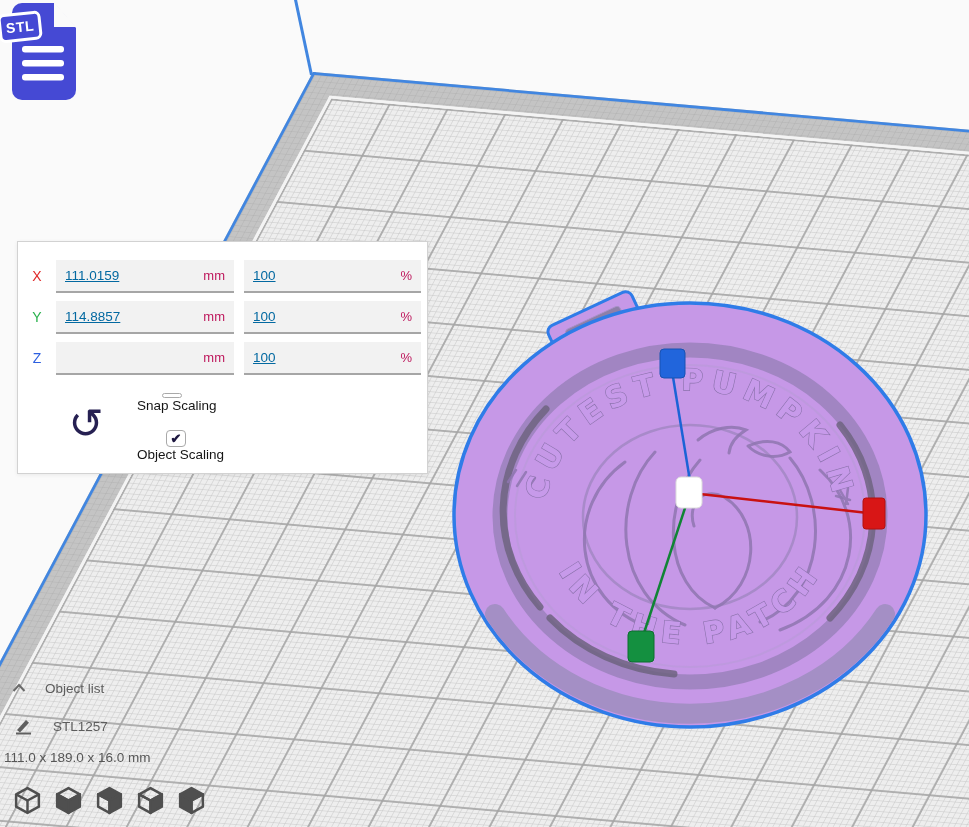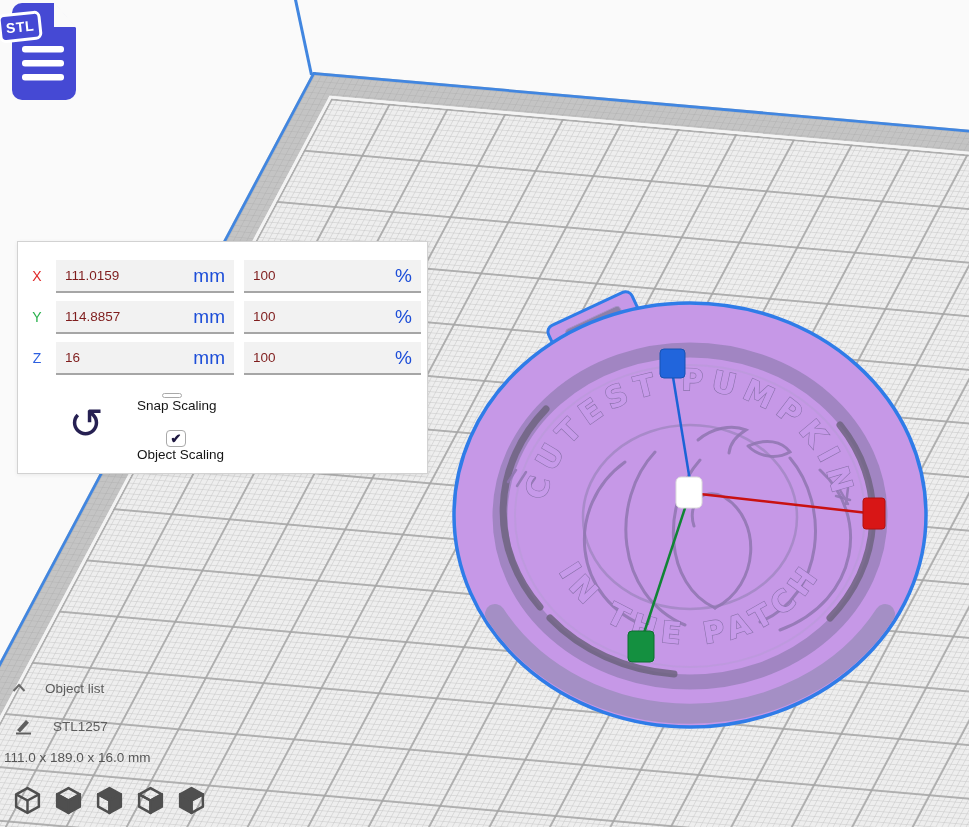--- a/index.html
+++ b/index.html
@@ -56,8 +56,8 @@
   .field.mm{left:28px;width:178px;}
   .field.pct{left:216px;width:177px;}
   .field input{border:0;background:transparent;outline:none;height:31px;
-               font-size:13.5px;color:#7f1d1d;padding:0 0 0 9px;width:120px;
-               font-family:"Liberation Sans",sans-serif;}
+               font-size:13.5px;color:#0369a1;padding:0 0 0 9px;width:120px;
+               font-family:"Liberation Sans",sans-serif;text-decoration:underline;}
   .unit{position:absolute;right:9px;top:0;line-height:31px;color:#1d4ed8;font-size:19px;}
   .reset-btn{position:absolute;left:46px;top:160px;width:44px;height:48px;
              font-size:42px;color:#262052;line-height:44px;text-align:center;cursor:pointer;}

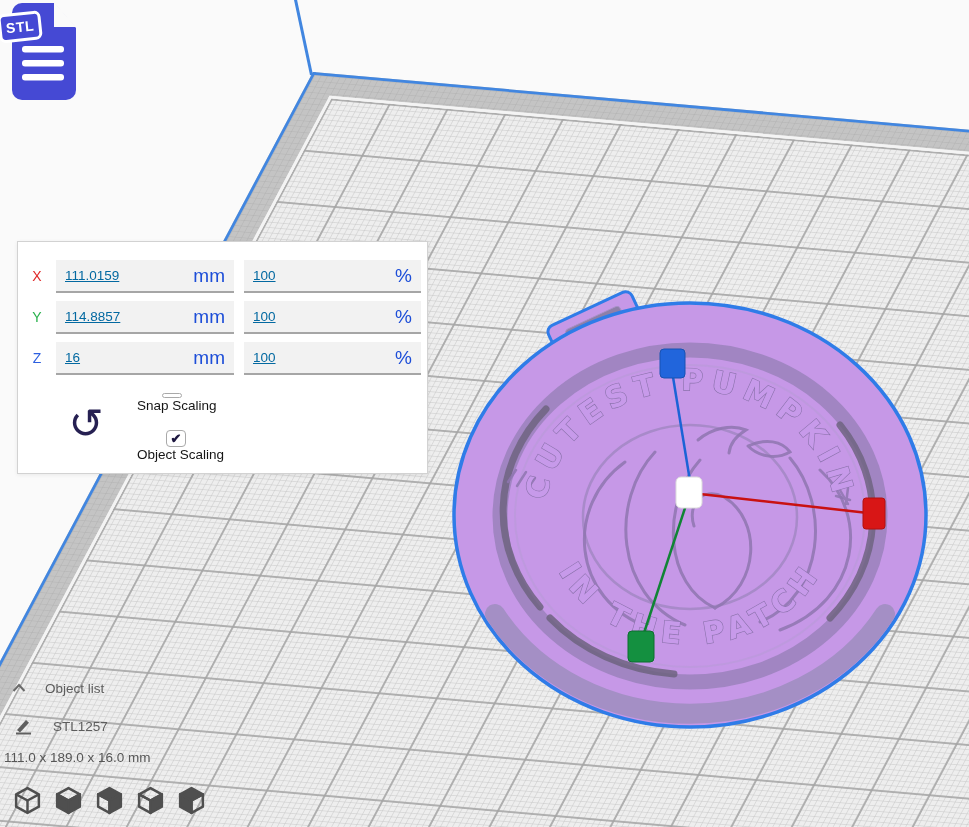--- a/index.html
+++ b/index.html
@@ -58,7 +58,7 @@
   .field input{border:0;background:transparent;outline:none;height:31px;
                font-size:13.5px;color:#0369a1;padding:0 0 0 9px;width:120px;
                font-family:"Liberation Sans",sans-serif;text-decoration:underline;}
-  .unit{position:absolute;right:9px;top:0;line-height:31px;color:#1d4ed8;font-size:19px;}
+  .unit{position:absolute;right:9px;top:0;line-height:31px;color:#be185d;font-size:13px;}
   .reset-btn{position:absolute;left:46px;top:160px;width:44px;height:48px;
              font-size:42px;color:#262052;line-height:44px;text-align:center;cursor:pointer;}
   .cbx-row{position:absolute;left:110px;height:20px;display:flex;align-items:center;flex-direction:column;}

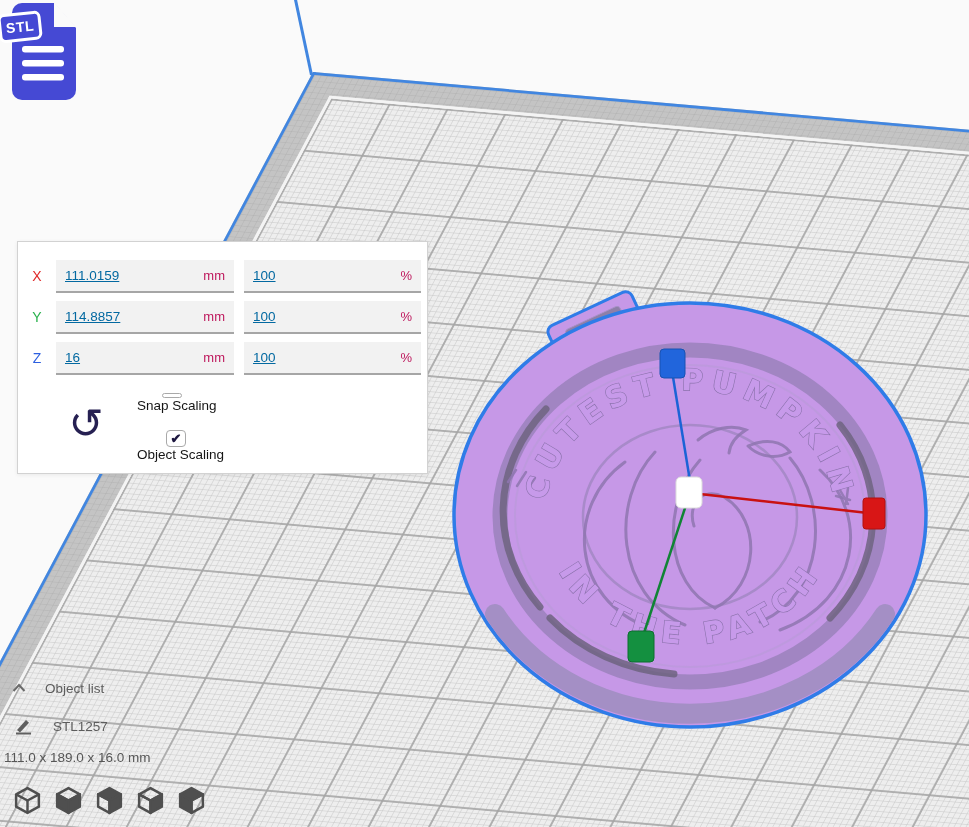--- a/index.html
+++ b/index.html
@@ -195,7 +195,6 @@
     <div class="sp-row r2 rz">
       <span class="axis-label">Z</span>
       <div class="field mm">
-        <input type="text" value="16" style="">
         <span class="unit">mm</span>
       </div>
       <div class="field pct">

